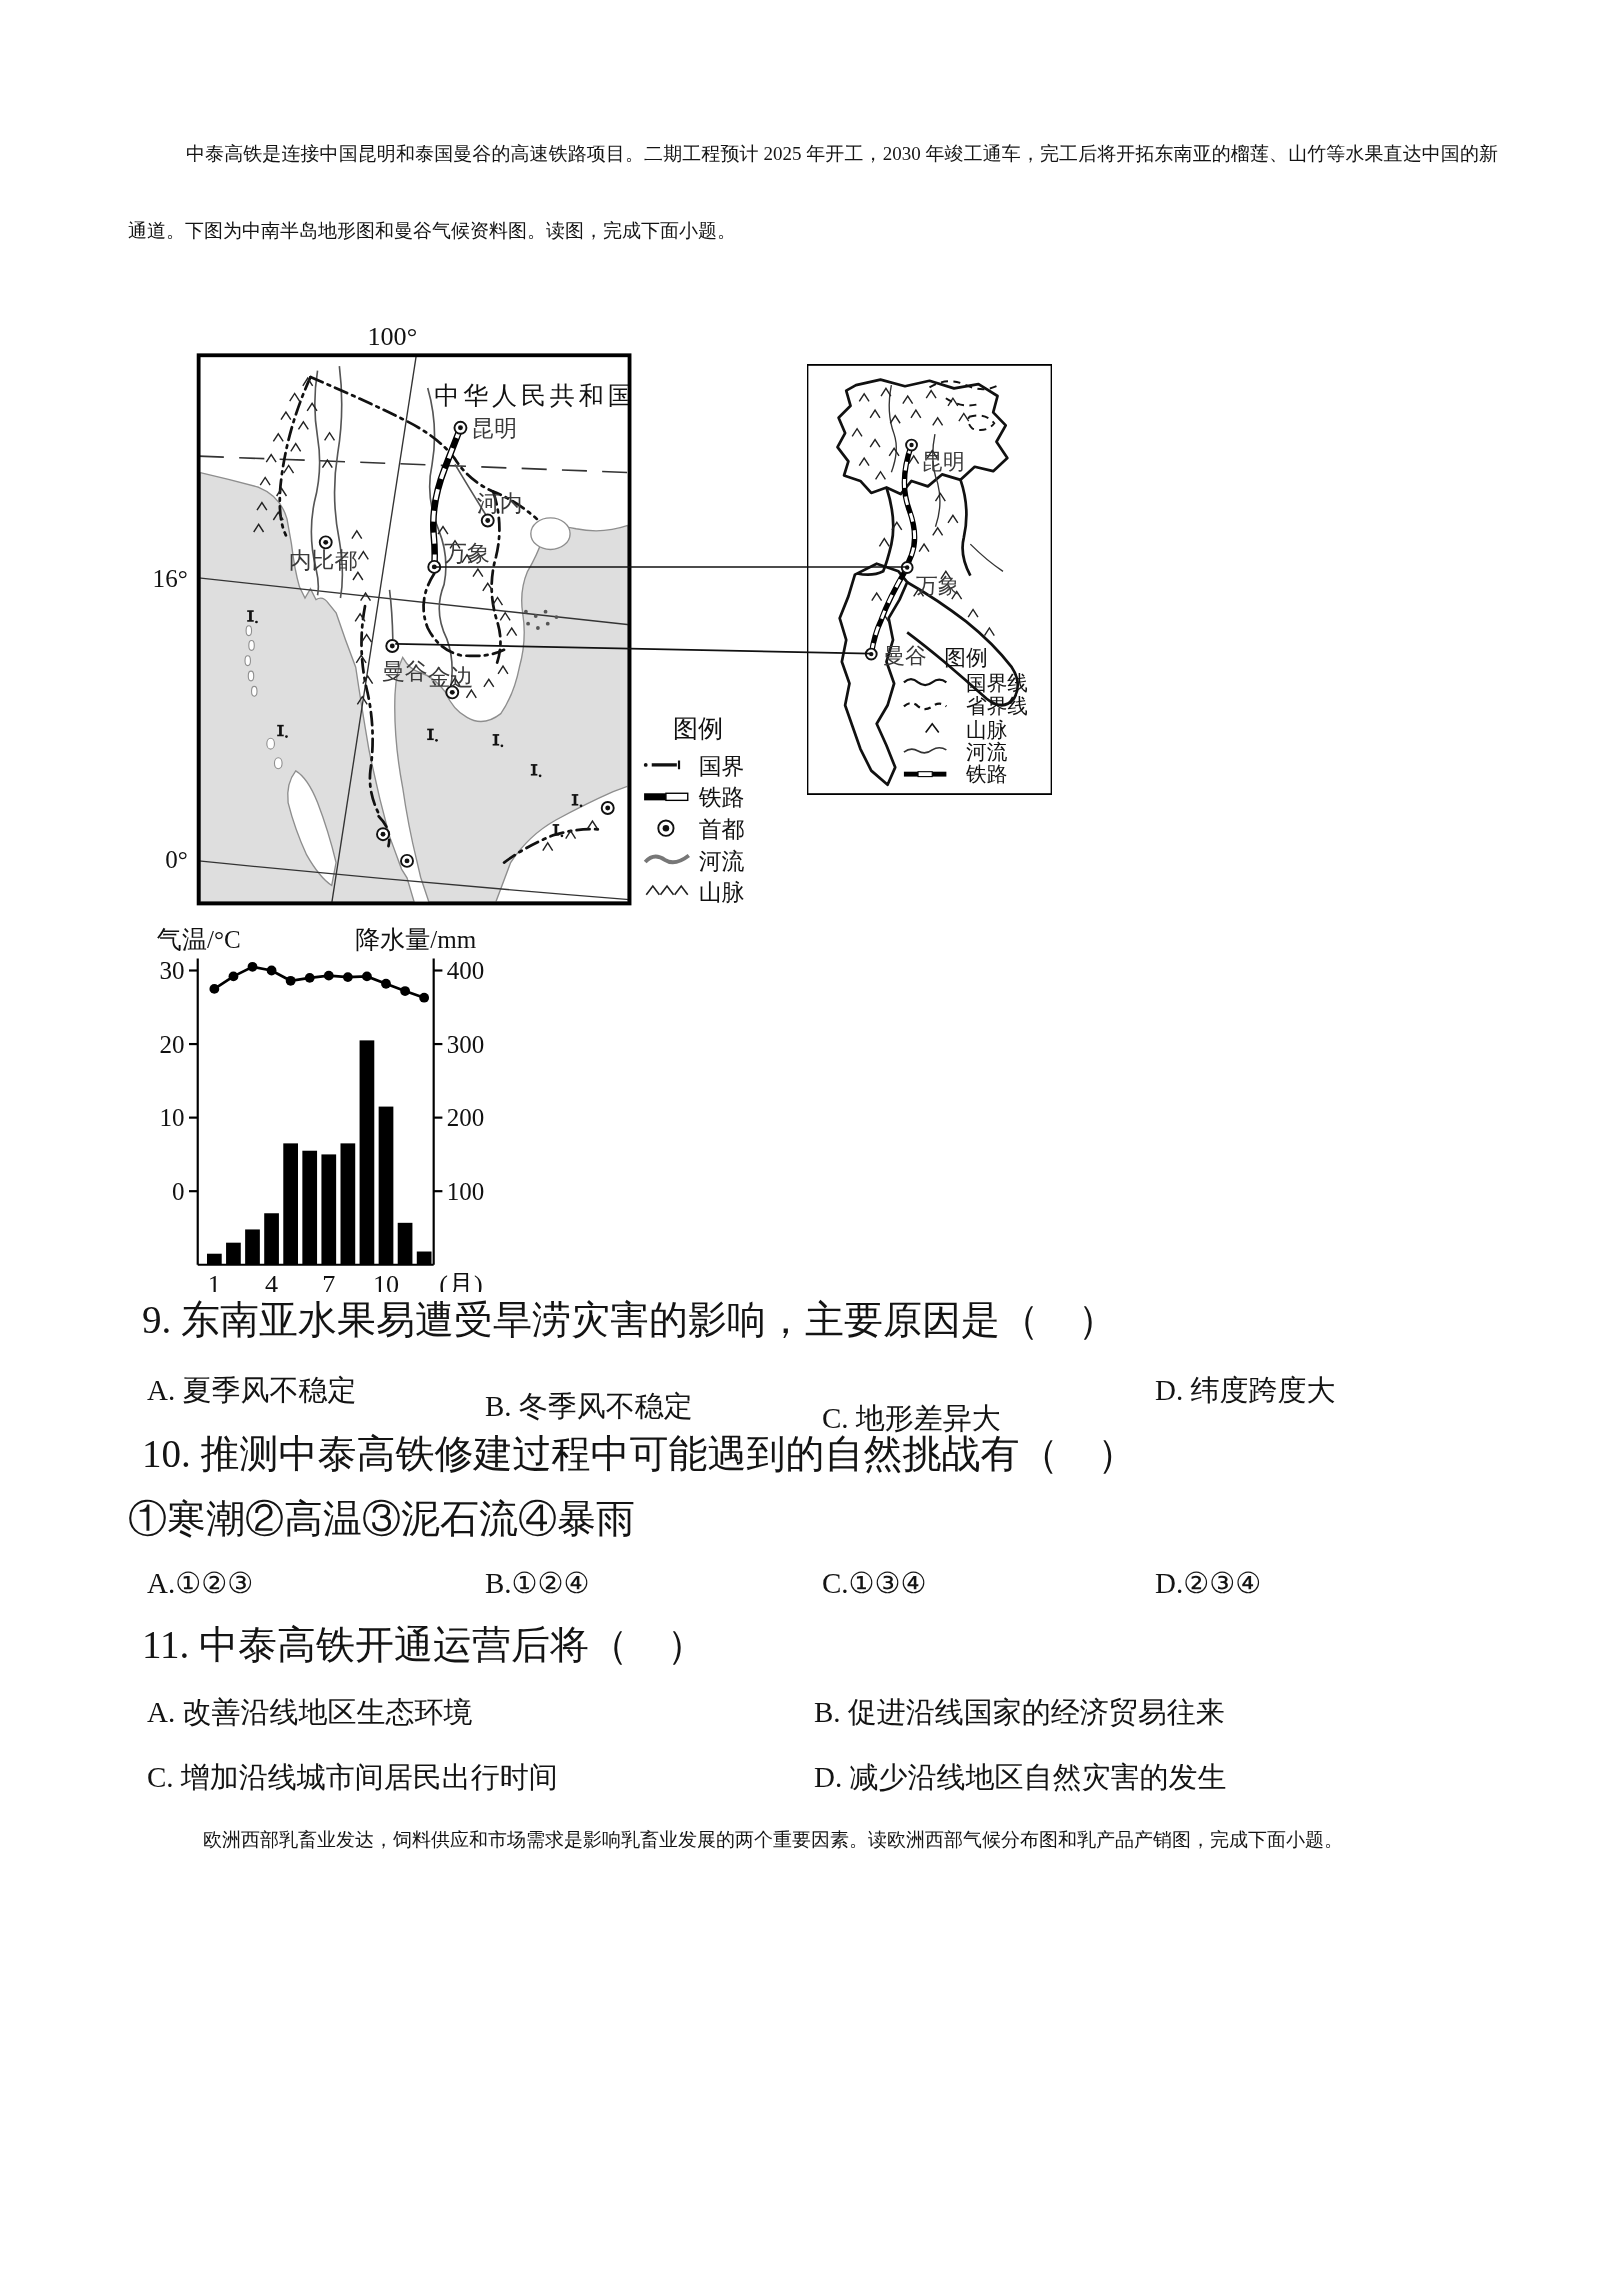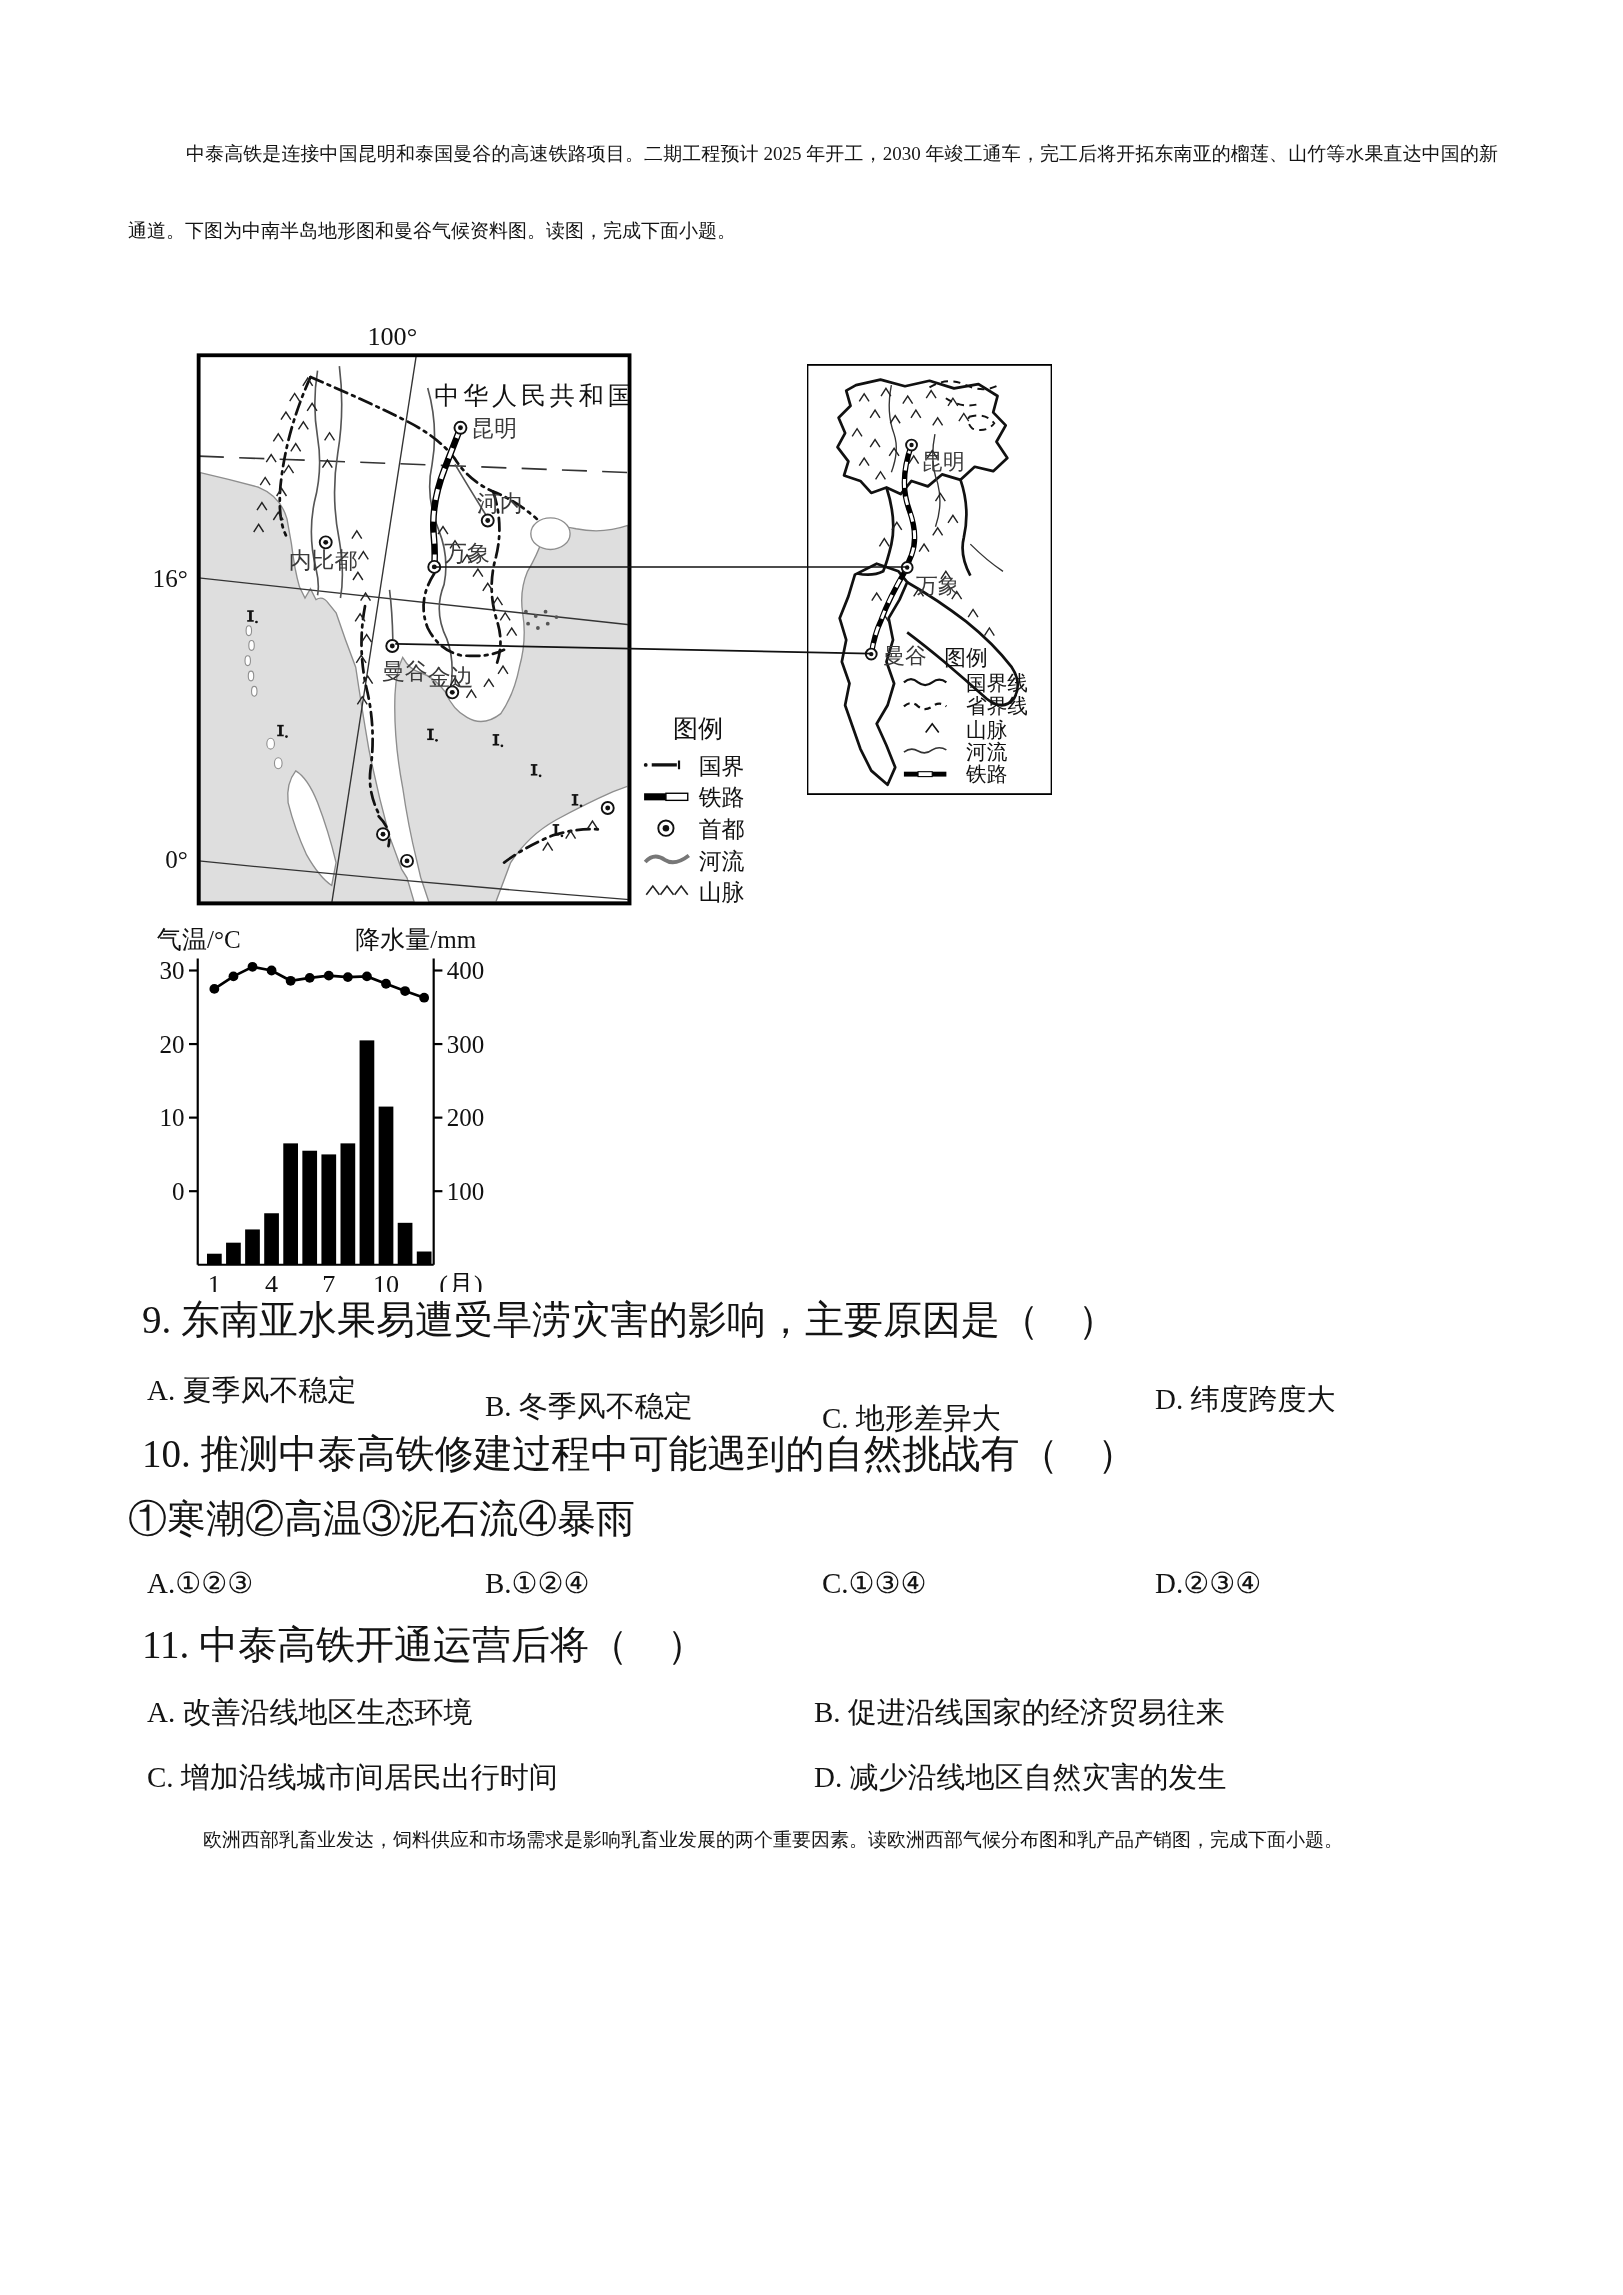--- a/index.html
+++ b/index.html
@@ -368,7 +368,7 @@
   <span class="opt" style="left:147px;">A. 夏季风不稳定</span>
   <span class="opt" style="left:485px;margin-top:16px;">B. 冬季风不稳定</span>
   <span class="opt" style="left:822px;margin-top:28px;">C. 地形差异大</span>
-  <span class="opt" style="left:1155px;margin-top:9px;">D. 纬度跨度大</span>
+  <span class="opt" style="left:1155px;">D. 纬度跨度大</span>
 </div>
 
 <div class="abs qline" style="left:142px;top:1437px;">10. 推测中泰高铁修建过程中可能遇到的自然挑战有（　）</div>

